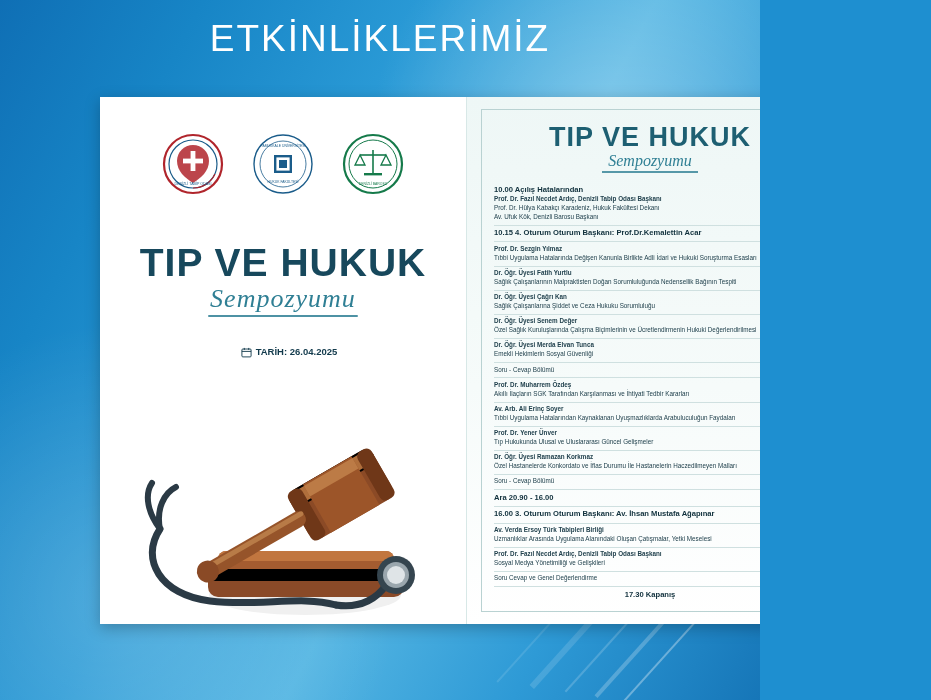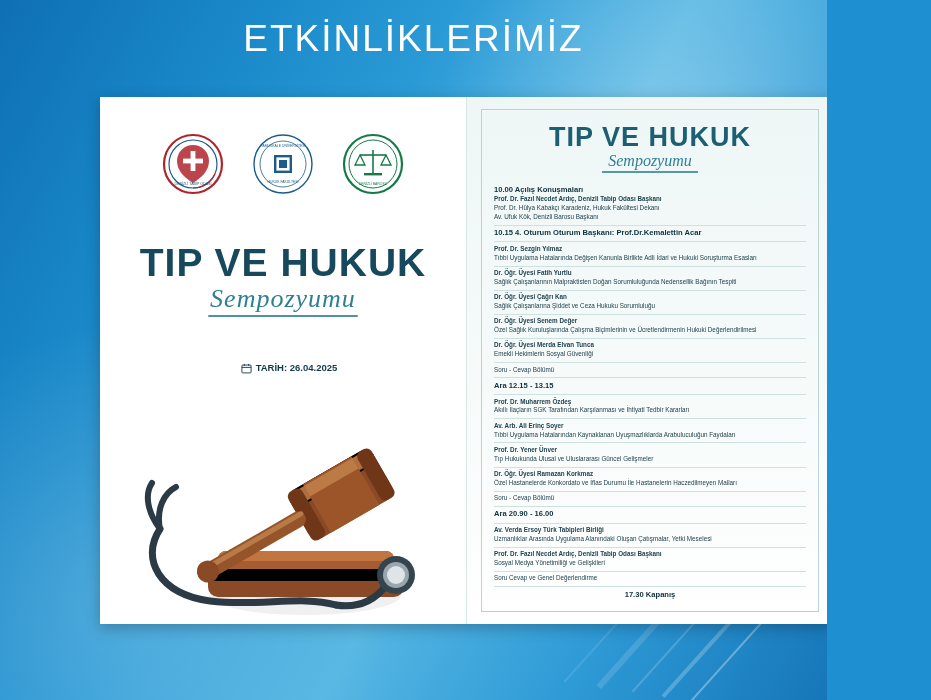--- a/index.html
+++ b/index.html
@@ -15,7 +15,7 @@
   }
   .page {
     position: relative;
-    width: 827px;
+    width: 760px;
     height: 700px;
     background:
       linear-gradient(118deg, #0f6fb5 0%, #1785c6 18%, #2a9ad6 38%, #55b6e3 58%, #2e9ad6 78%, #1676b8 100%);

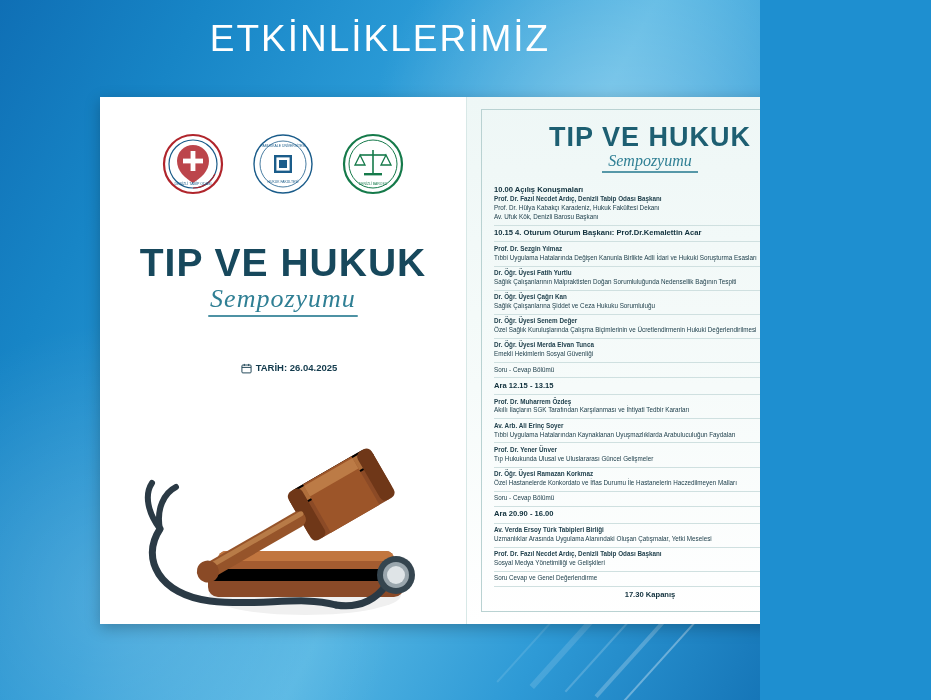--- a/index.html
+++ b/index.html
@@ -334,7 +334,7 @@
         <div class="prog-sub-underline"></div>
         <div class="schedule" id="schedule">
             <div class="sch-block">
-              <div class="sch-head">10.00 Açılış Konuşmaları</div>
+              <div class="sch-head">10.00 Açılış Hatalarından</div>
               <div class="sch-line name">Prof. Dr. Fazıl Necdet Ardıç, Denizli Tabip Odası Başkanı</div>
               <div class="sch-line">Prof. Dr. Hülya Kabakçı Karadeniz, Hukuk Fakültesi Dekanı</div>
               <div class="sch-line">Av. Ufuk Kök, Denizli Barosu Başkanı</div>

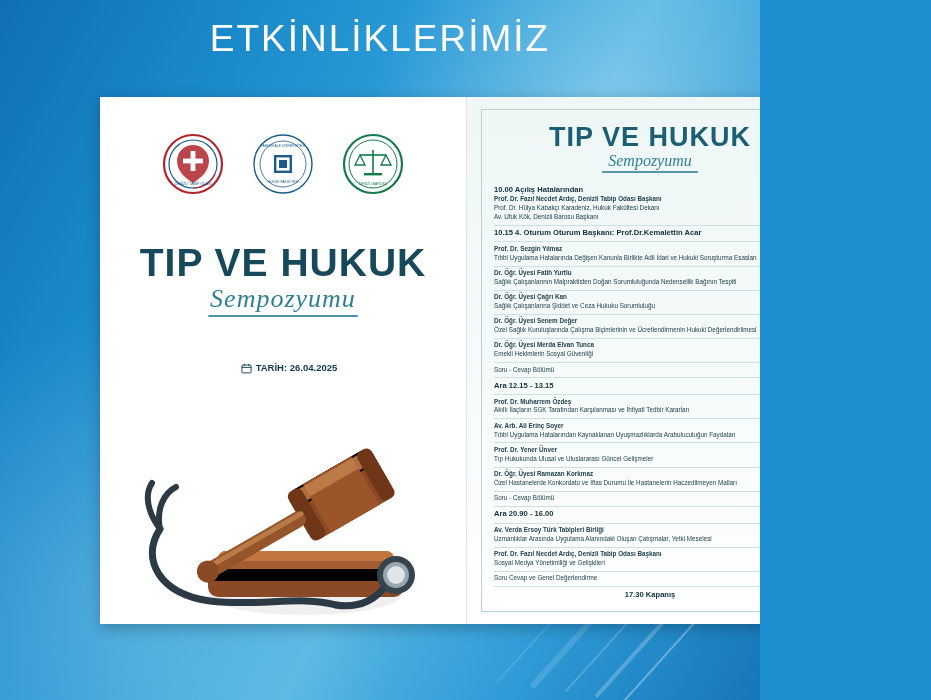--- a/index.html
+++ b/index.html
@@ -129,7 +129,7 @@
     opacity: .85;
   }
   .poster-meta {
-    margin-top: 42px;
+    margin-top: 26px;
     text-align: center;
     color: #123a4c;
     font-size: 9.5px;

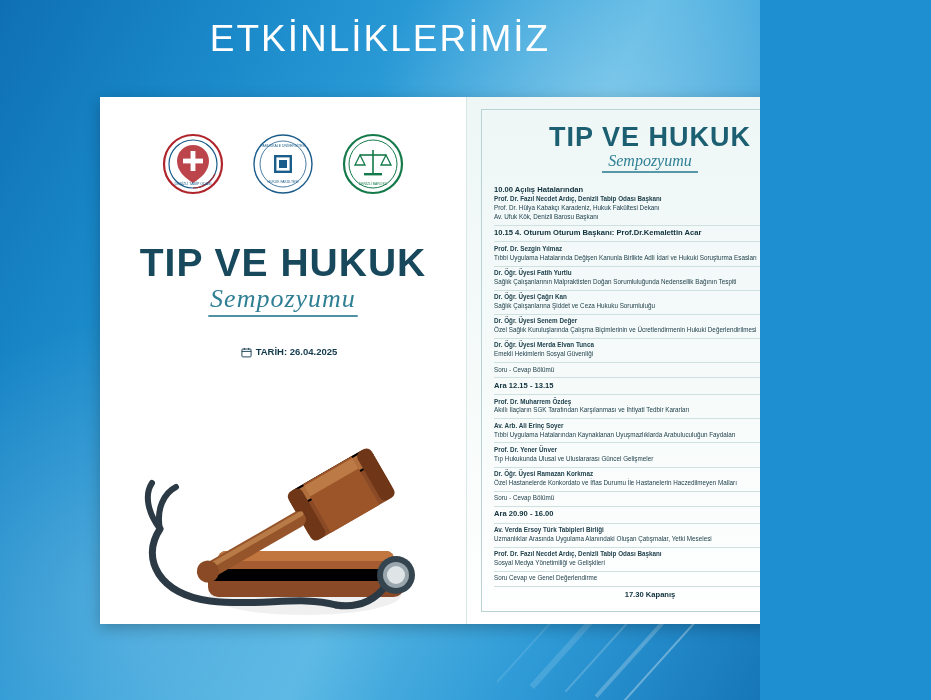--- a/index.html
+++ b/index.html
@@ -366,9 +366,6 @@
               <div class="sch-line">Soru - Cevap Bölümü</div>
             </div>
             <div class="sch-block">
-              <div class="sch-head">Ara 12.15 - 13.15</div>
-            </div>
-            <div class="sch-block">
               <div class="sch-line name">Prof. Dr. Muharrem Özdeş</div>
               <div class="sch-line">Akıllı İlaçların SGK Tarafından Karşılanması ve İhtiyati Tedbir Kararları</div>
             </div>

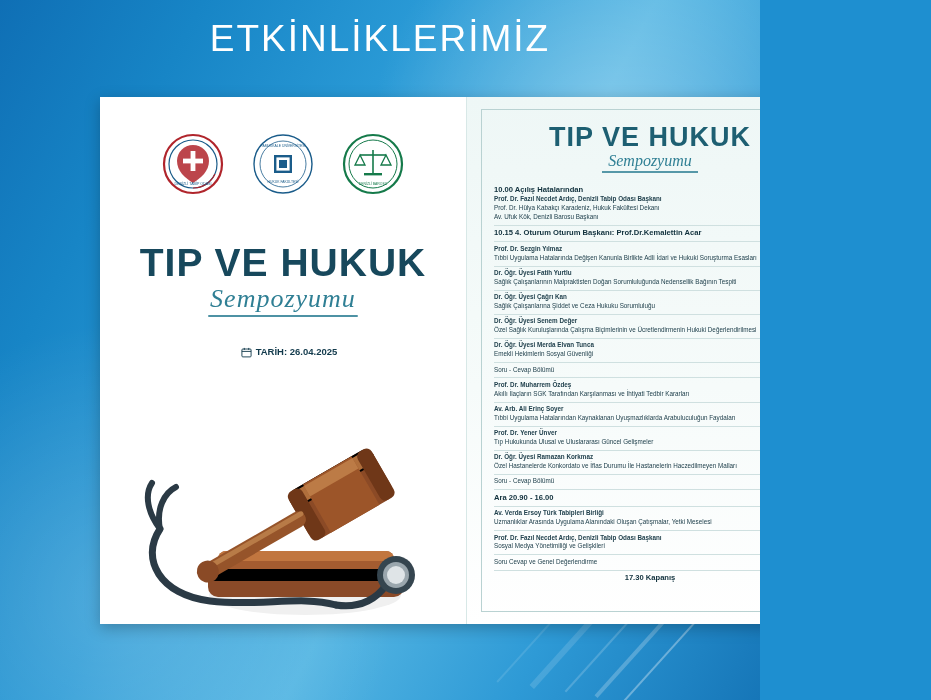--- a/index.html
+++ b/index.html
@@ -388,6 +388,9 @@
               <div class="sch-head">Ara 20.90 - 16.00</div>
             </div>
             <div class="sch-block">
+              <div class="sch-head">16.00 3. Oturum Oturum Başkanı: Av. İhsan Mustafa Ağapınar</div>
+            </div>
+            <div class="sch-block">
               <div class="sch-line name">Av. Verda Ersoy Türk Tabipleri Birliği</div>
               <div class="sch-line">Uzmanlıklar Arasında Uygulama Alanındaki Oluşan Çatışmalar, Yetki Meselesi</div>
             </div>

